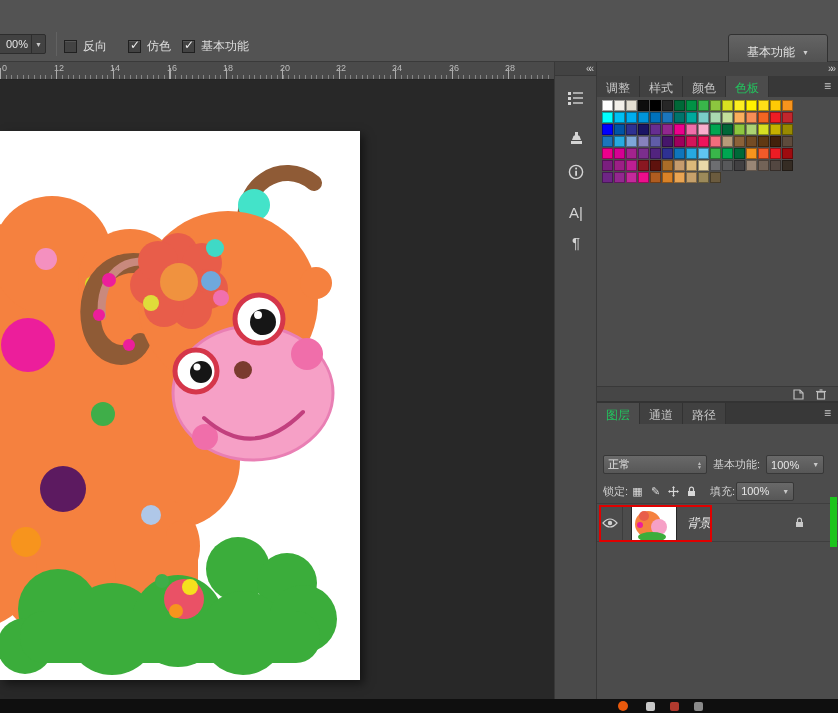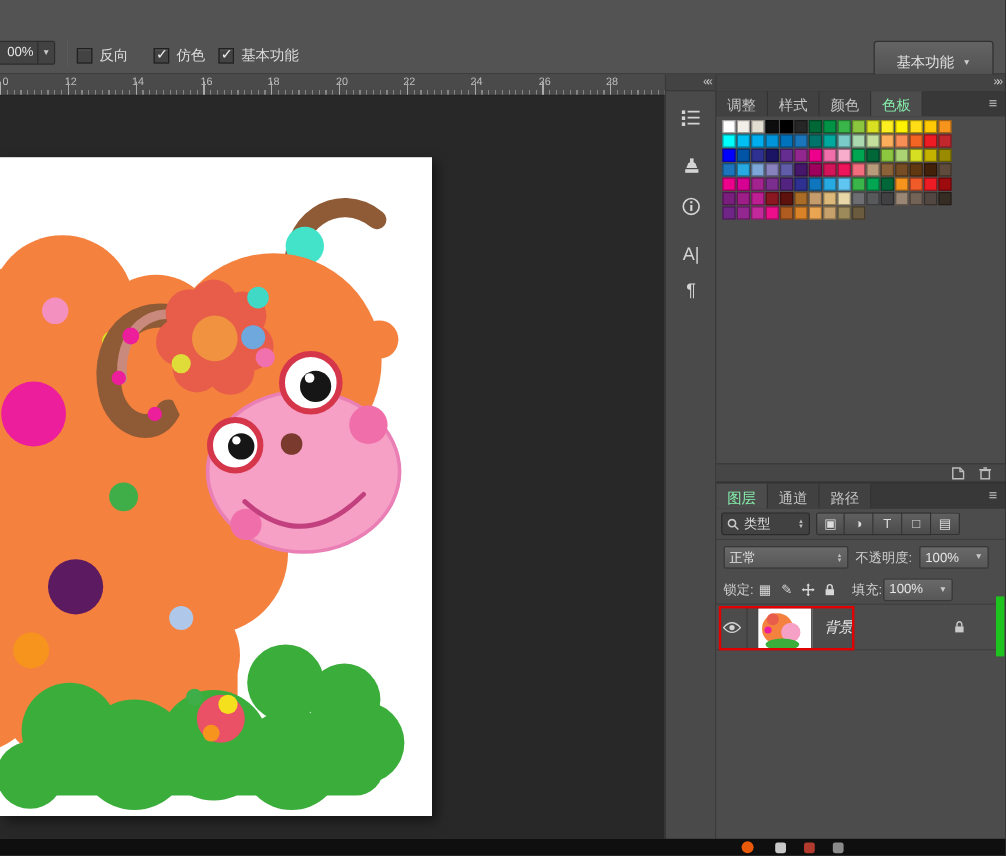--- a/index.html
+++ b/index.html
@@ -52,7 +52,7 @@
   .t-swatches { top:14px; }
   .t-layers { top:341px; }
   .tab { padding:4px 9px 0; font-size:12px; color:#c4c4c4; background:#414141; border-right:1px solid #323232; }
-  .tab.active { background:#4c4c4c; color:#86efac; }
+  .tab.active { background:#4c4c4c; color:#22c55e; }
   .panel-menu { margin-left:auto; padding:3px 7px 0; color:#c8c8c8; font-size:12px; }
 
   .swatch-panel-body { position:absolute; top:35px; left:0; right:0; height:304px; background:#4c4c4c; }

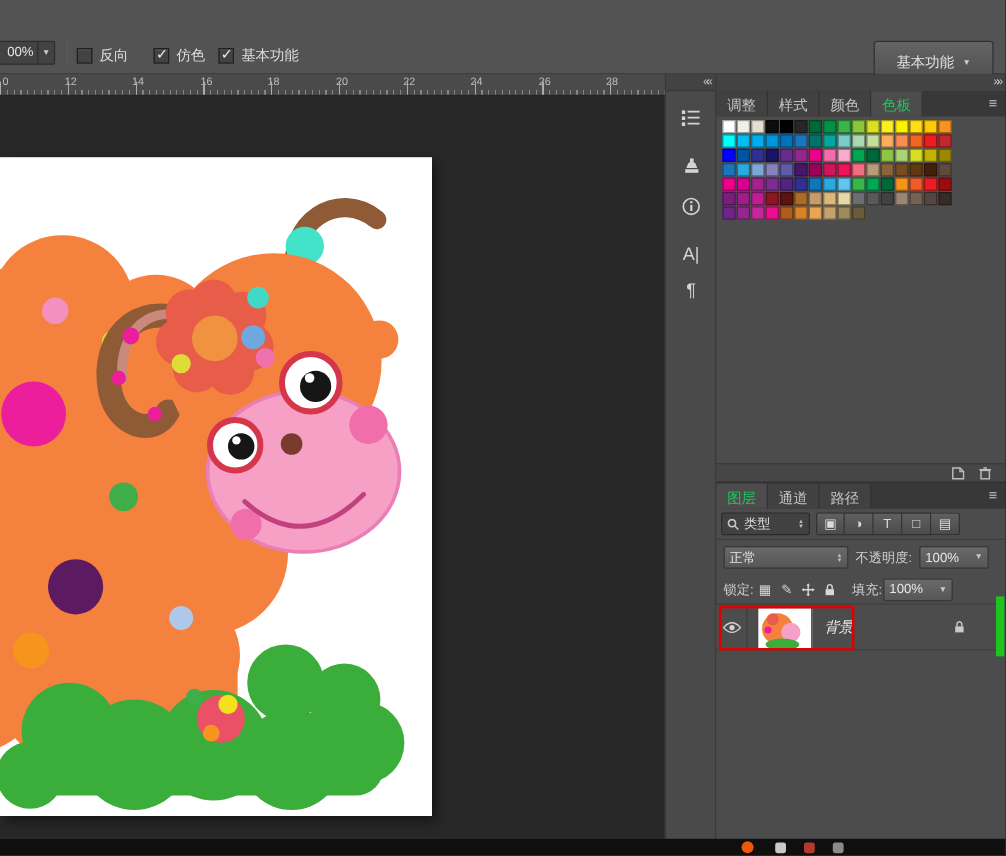--- a/index.html
+++ b/index.html
@@ -421,26 +421,6 @@
       </div>
 
       <div class="layers-body">
-        <div class="filter-row">
-          <div class="kind-combo">
-            <svg width="10" height="10" viewBox="0 0 10 10">
-                <circle cx="4" cy="4" r="3" fill="none" stroke="#c8c8c8" stroke-width="1.3"></circle>
-                <line x1="6.3" y1="6.3" x2="9.3" y2="9.3" stroke="#c8c8c8" stroke-width="1.3"></line>
-              </svg>
-            <span class="lbl">类型</span>
-            <span class="updown">
-                <span>▲</span>
-                <span>▼</span>
-              </span>
-          </div>
-          <div class="filter-btns">
-            <span class="fbtn">▣</span>
-            <span class="fbtn">◑</span>
-            <span class="fbtn">T</span>
-            <span class="fbtn">□</span>
-            <span class="fbtn">▤</span>
-          </div>
-        </div>
 
         <div class="blend-row">
           <div class="combo blend-combo">

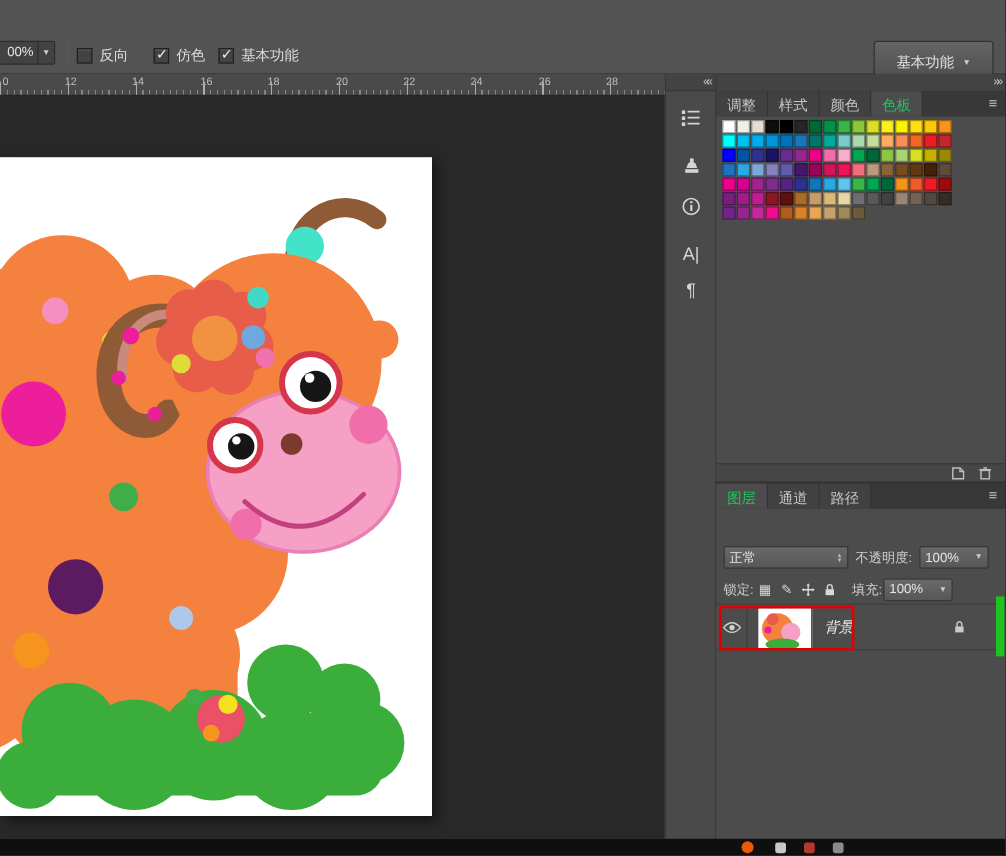--- a/index.html
+++ b/index.html
@@ -430,7 +430,7 @@
                 <span>▼</span>
               </span>
           </div>
-          <span class="small-label">不透明度:</span>
+          <span class="small-label">基本功能:</span>
           <div class="value-combo">
             <span class="lbl">100%</span>
             <span class="dd">▼</span>

